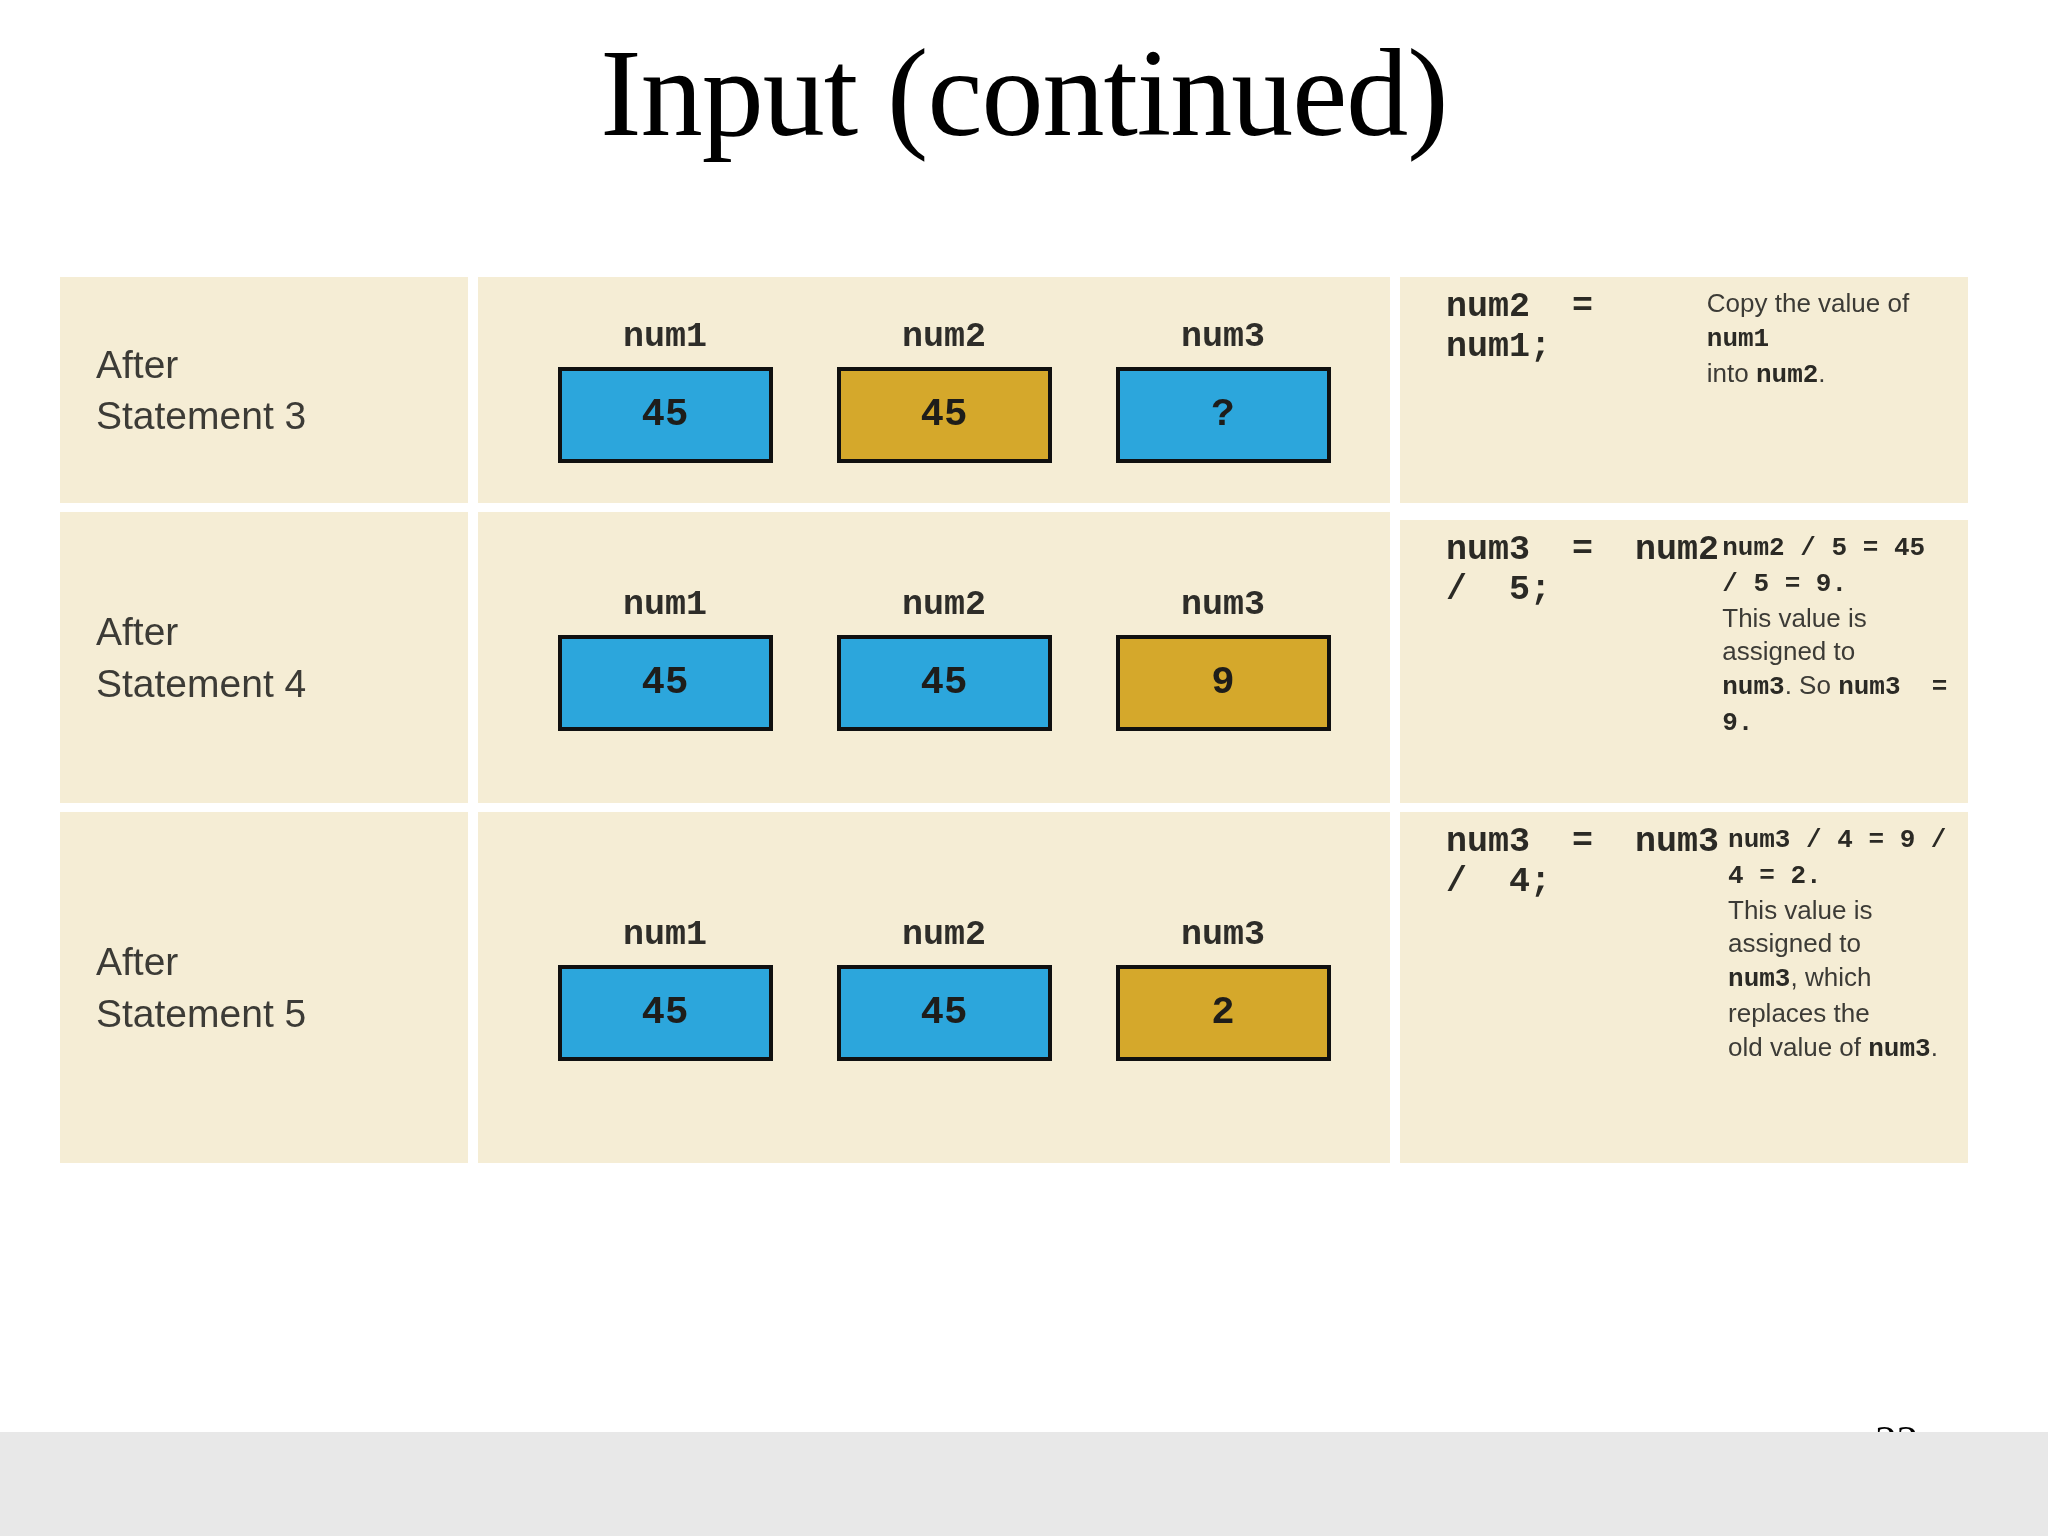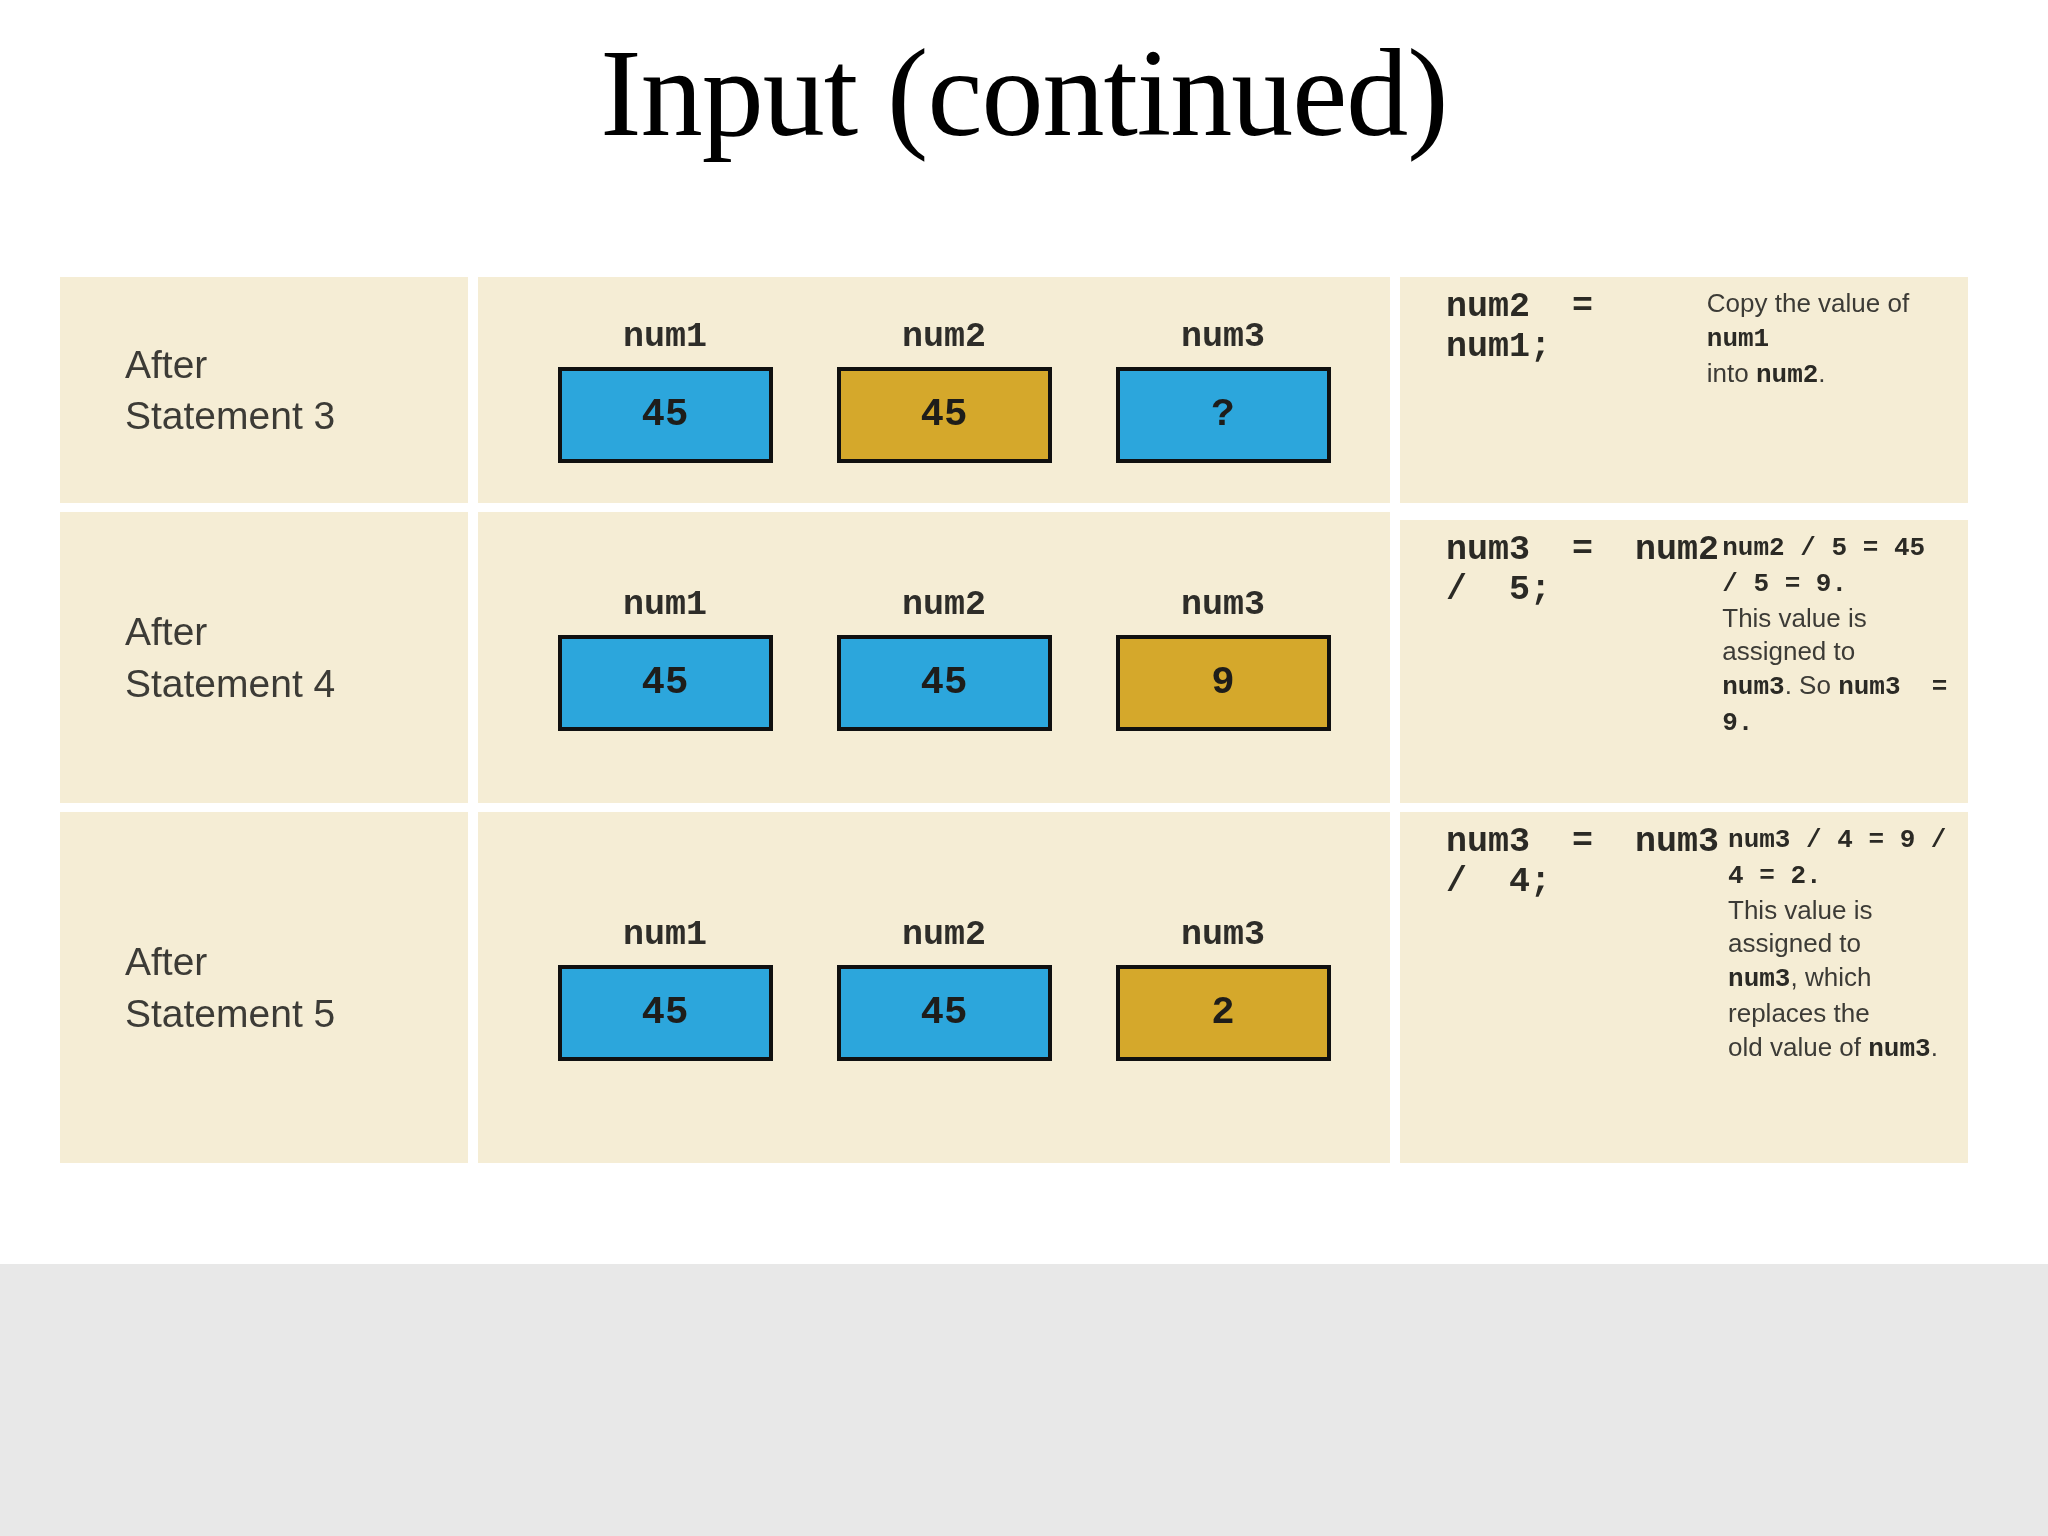--- a/index.html
+++ b/index.html
@@ -4,7 +4,7 @@
 <style>
   html,body { margin:0; padding:0; background:#e8e8e8; }
   .slide {
-    position:relative; width:2048px; height:1264px; background:#ffffff;
+    position:relative; width:2048px; height:1432px; background:#ffffff;
     font-family:"Liberation Sans", sans-serif; overflow:hidden;
   }
   .title {

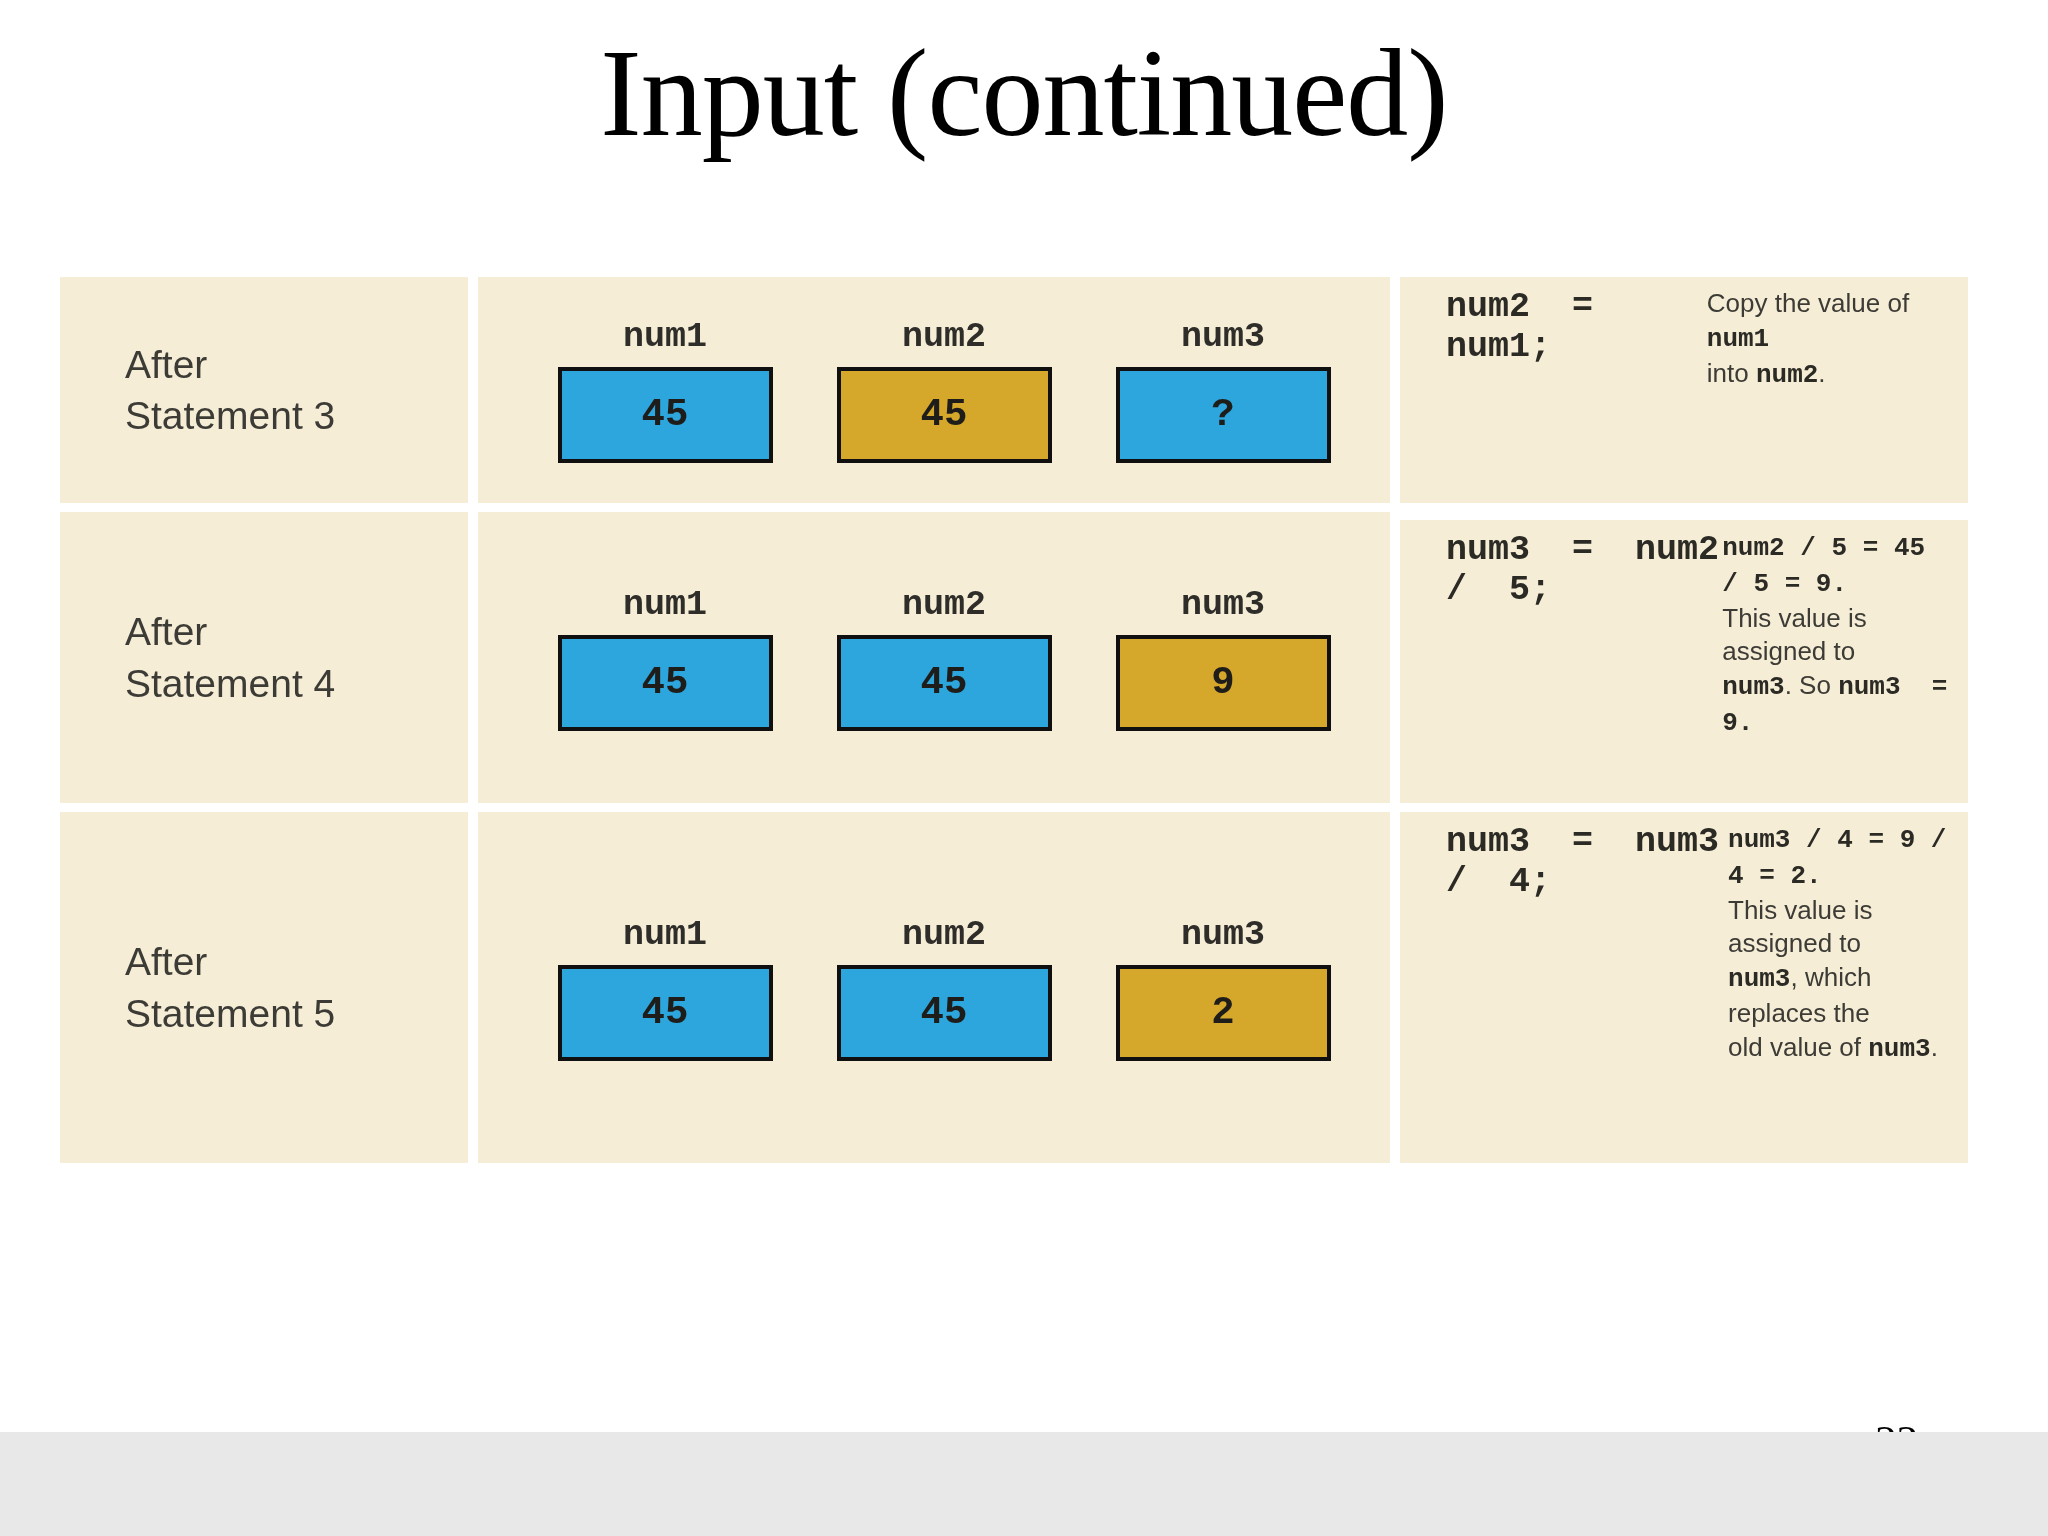--- a/index.html
+++ b/index.html
@@ -21,7 +21,7 @@
   }
   .cell { box-sizing:border-box; }
   .cell.label {
-    display:flex; align-items:center; padding-left:65px;
+    display:flex; align-items:center; padding-left:36px;
     font-size:39px; line-height:1.32; color:#3c3b36;
   }
   .cell.boxes {

